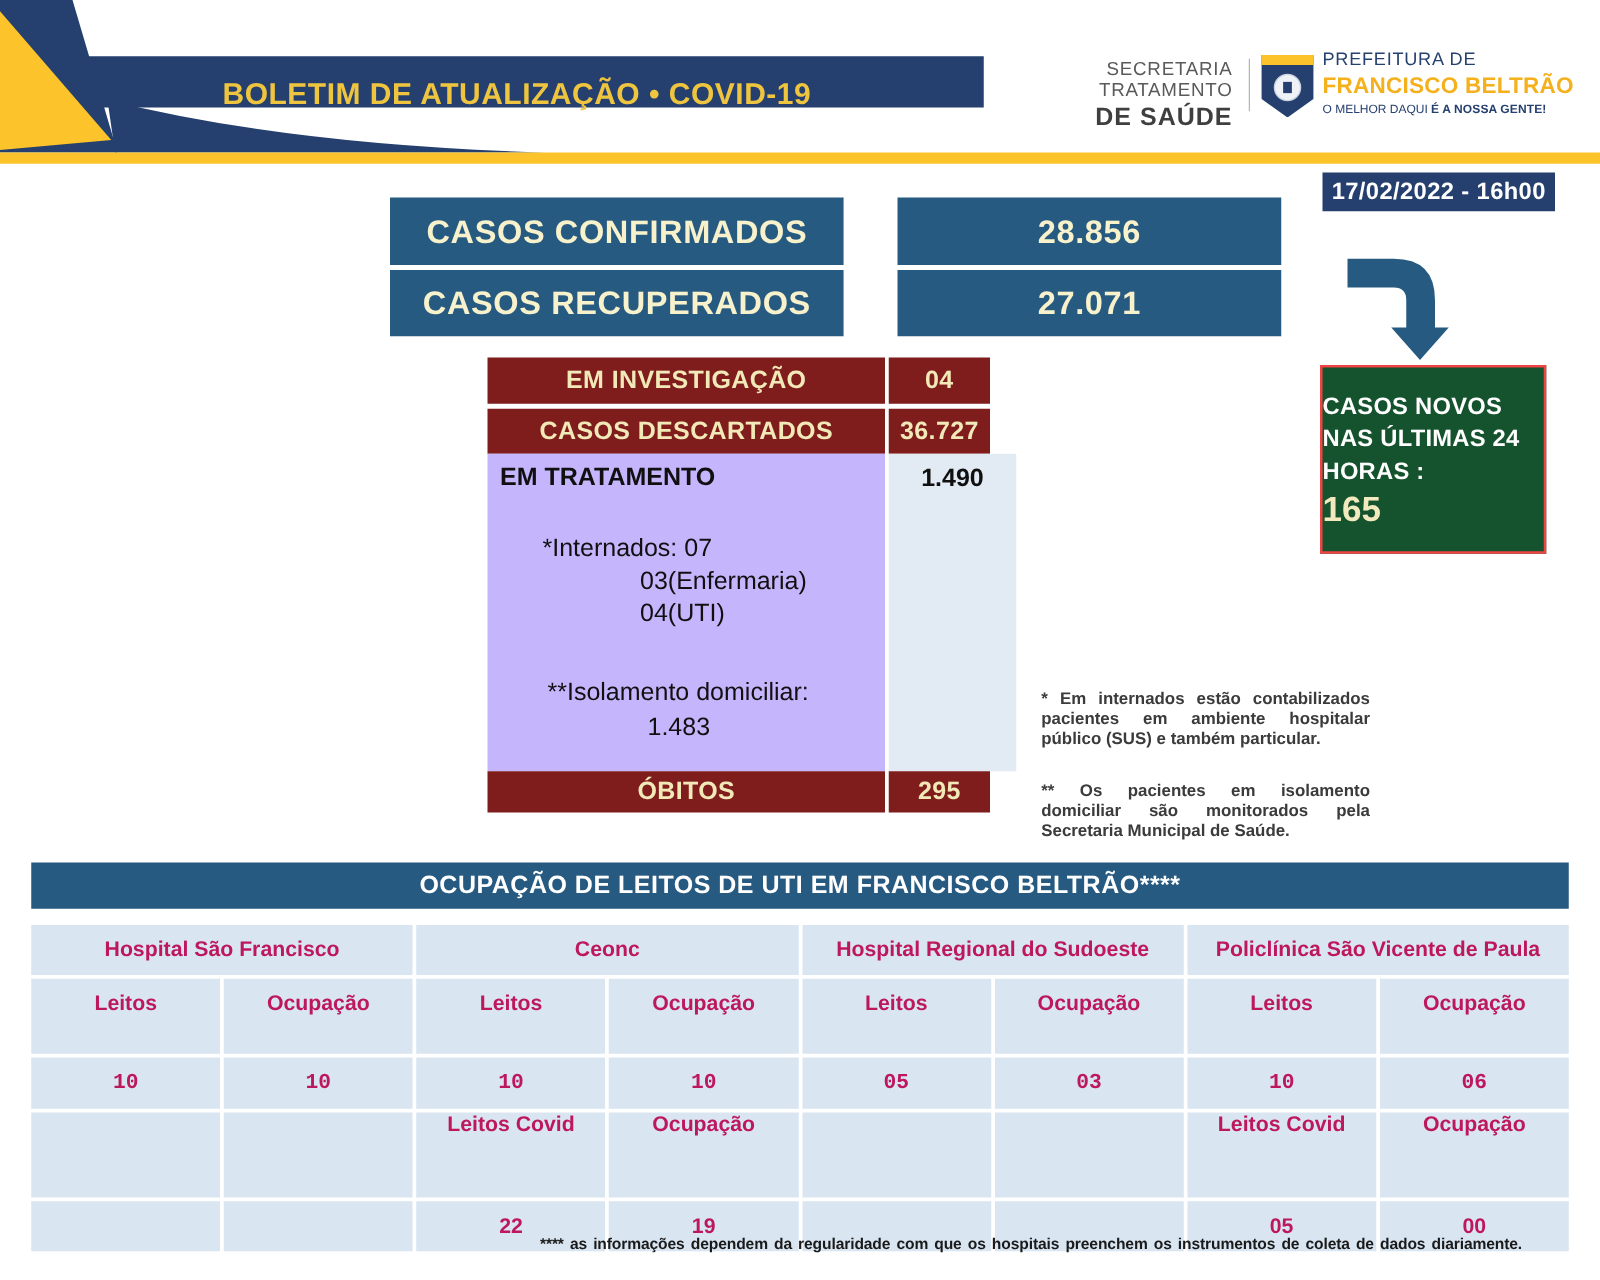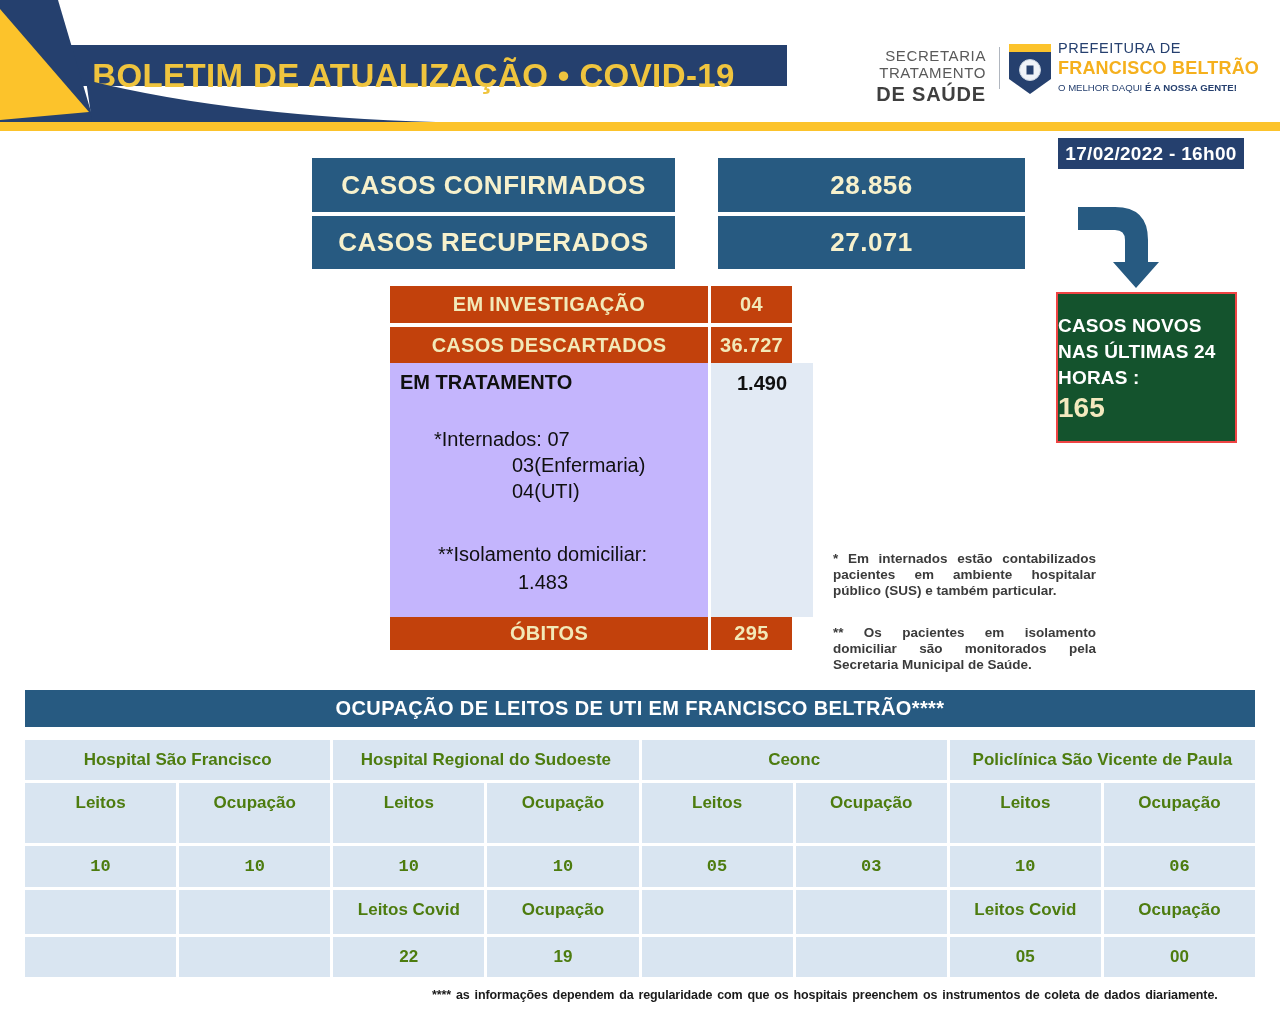--- a/index.html
+++ b/index.html
@@ -9,7 +9,7 @@
   
   .banner { position:absolute; left:40px; top:45px; width:747px; height:41px;
             background:#25406E; display:flex; align-items:center; justify-content:center; }
-  .banner-text { color:#EFC43E; font-size:33px; font-weight:bold; letter-spacing:.4px;margin-top:20px; }
+  .banner-text { color:#EFC43E; font-size:24px; font-weight:bold; letter-spacing:.4px;margin-top:20px; }
   .deco-svg { position:absolute; left:0; top:0; }
   .yellow-bar { position:absolute; left:0; top:122px; width:1280px; height:9px; background:#FCC32B; }
 

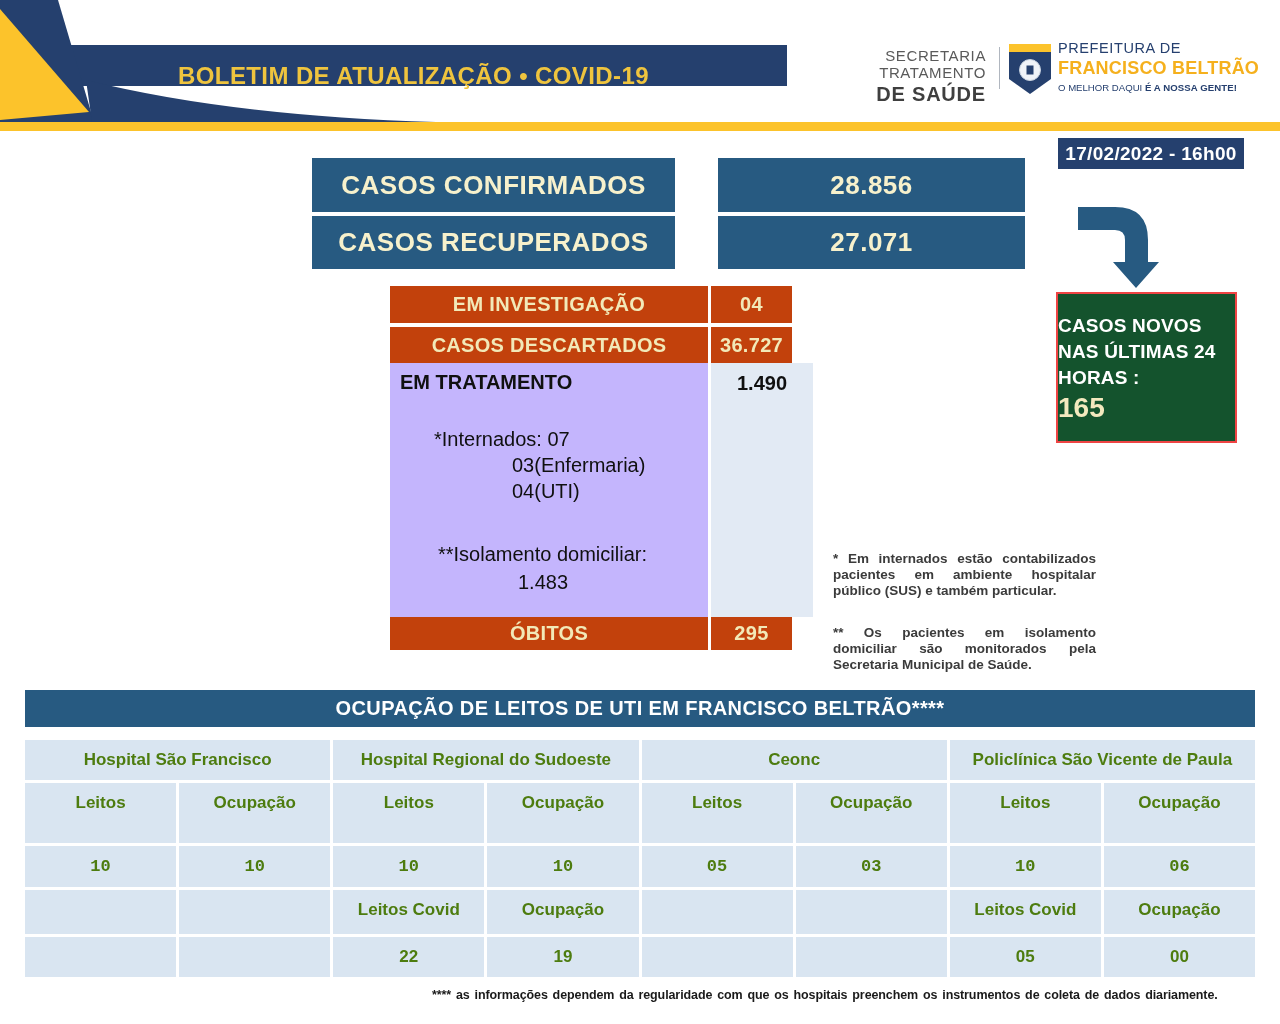--- a/index.html
+++ b/index.html
@@ -56,7 +56,7 @@
   .mid-label { width:318px; display:flex; align-items:center; justify-content:center; }
   .mid-sep { width:3px; background:#fff; }
   .mid-value { width:81px; display:flex; align-items:center; justify-content:center; }
-  .mid-navy { background:#c2410c; color:#F2E9B8; font-weight:bold; font-size:20px; letter-spacing:.3px; }
+  .mid-navy { background:#7f1d1d; color:#F2E9B8; font-weight:bold; font-size:20px; letter-spacing:.3px; }
   .treat-left { width:318px; background:#c4b5fd; color:#101010; font-size:20px; }
   .treat-right { width:102px; background:#E2EAF4; color:#101010; font-size:20px; font-weight:bold;
                  text-align:center; padding-top:9px; }

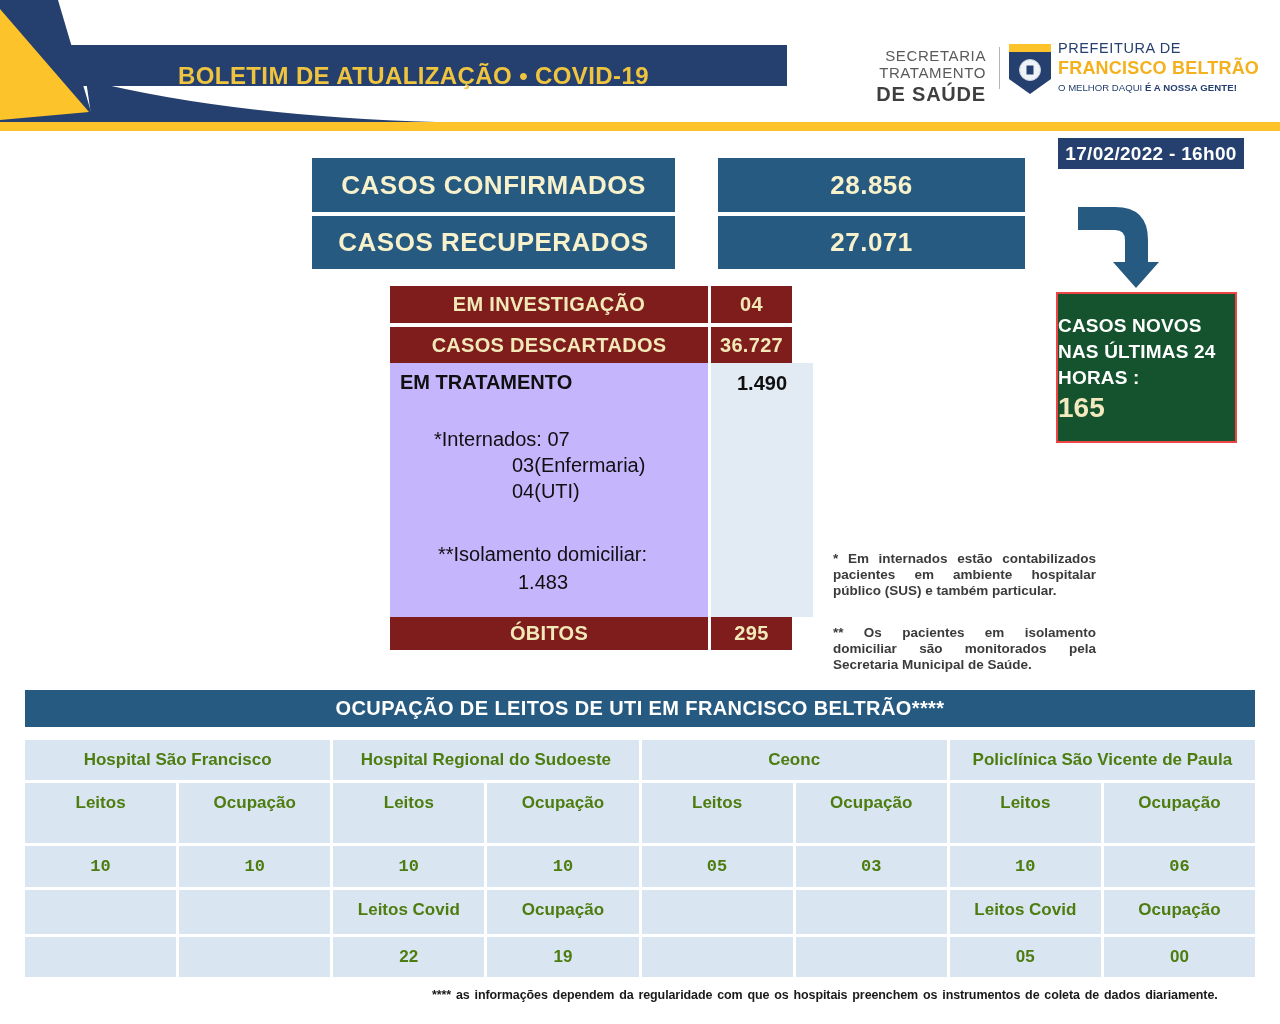--- a/index.html
+++ b/index.html
@@ -77,7 +77,7 @@
   .t-title { height:37px; background:#275A81; color:#ffffff; font-weight:bold; font-size:20px;
              letter-spacing:.4px; display:flex; align-items:center; justify-content:center; margin-bottom:13px; }
   .t-grid { display:grid; grid-template-columns:repeat(8,1fr); gap:3px; background:#fff; }
-  .t-cell { background:#D9E5F1; font-weight:bold; font-size:17px; color:#4d7c0f;
+  .t-cell { background:#D9E5F1; font-weight:bold; font-size:17px; color:#be185d;
             display:flex; justify-content:center; }
   .t-hospital { grid-column:span 2; height:40px; align-items:center; }
   .t-hdr { height:60px; align-items:flex-start; padding-top:10px; }

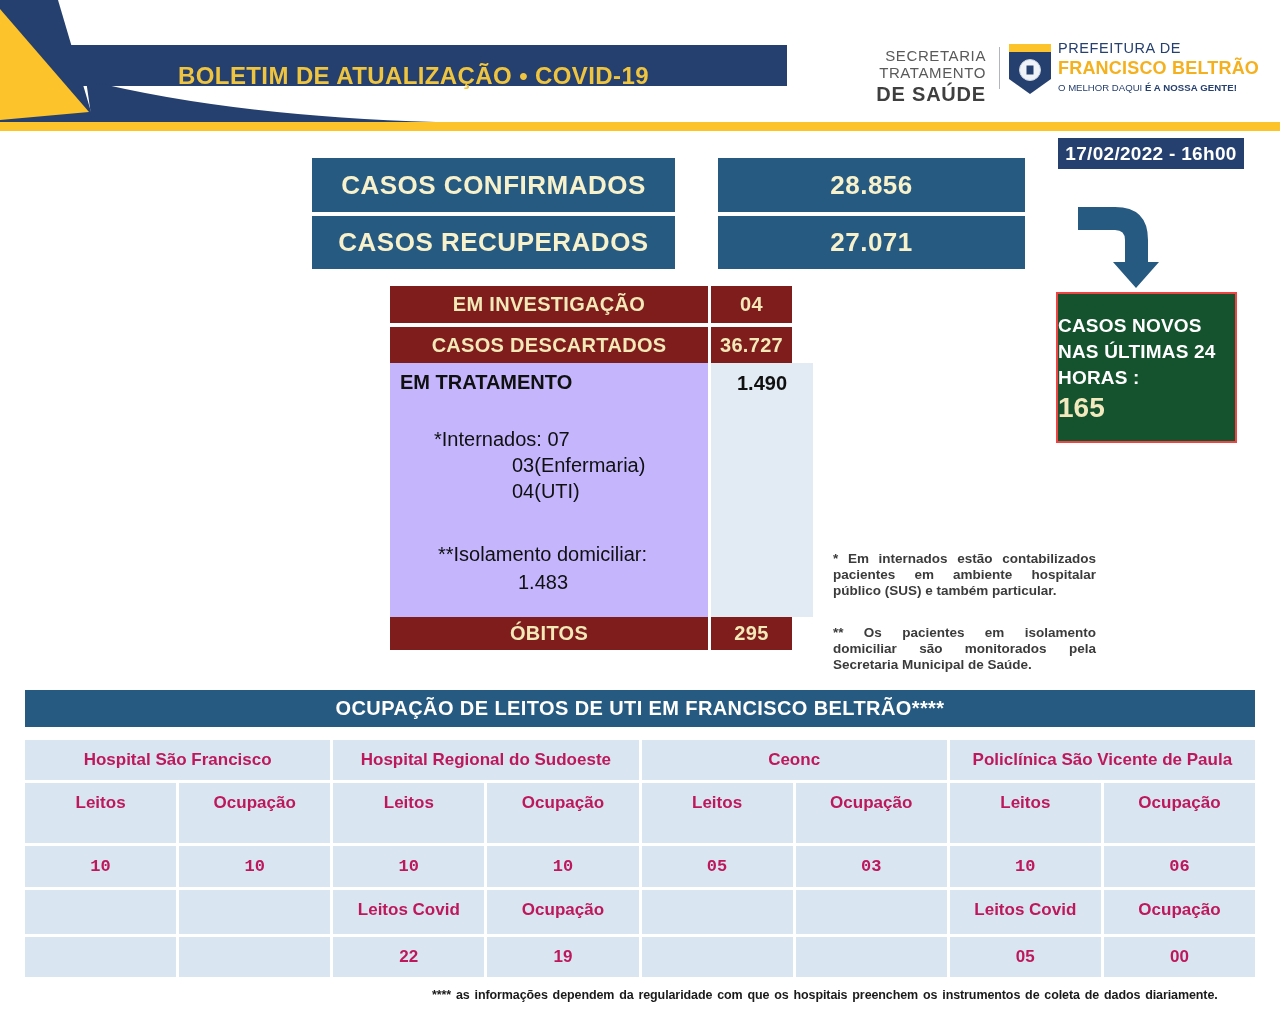--- a/index.html
+++ b/index.html
@@ -183,8 +183,8 @@
     <div class="t-title">OCUPAÇÃO DE LEITOS DE UTI EM FRANCISCO BELTRÃO****</div>
     <div class="t-grid">
       <div class="t-cell t-hospital">Hospital São Francisco</div>
+      <div class="t-cell t-hospital">Ceonc</div>
       <div class="t-cell t-hospital">Hospital Regional do Sudoeste</div>
-      <div class="t-cell t-hospital">Ceonc</div>
       <div class="t-cell t-hospital">Policlínica São Vicente de Paula</div>
 
       <div class="t-cell t-hdr">Leitos</div>

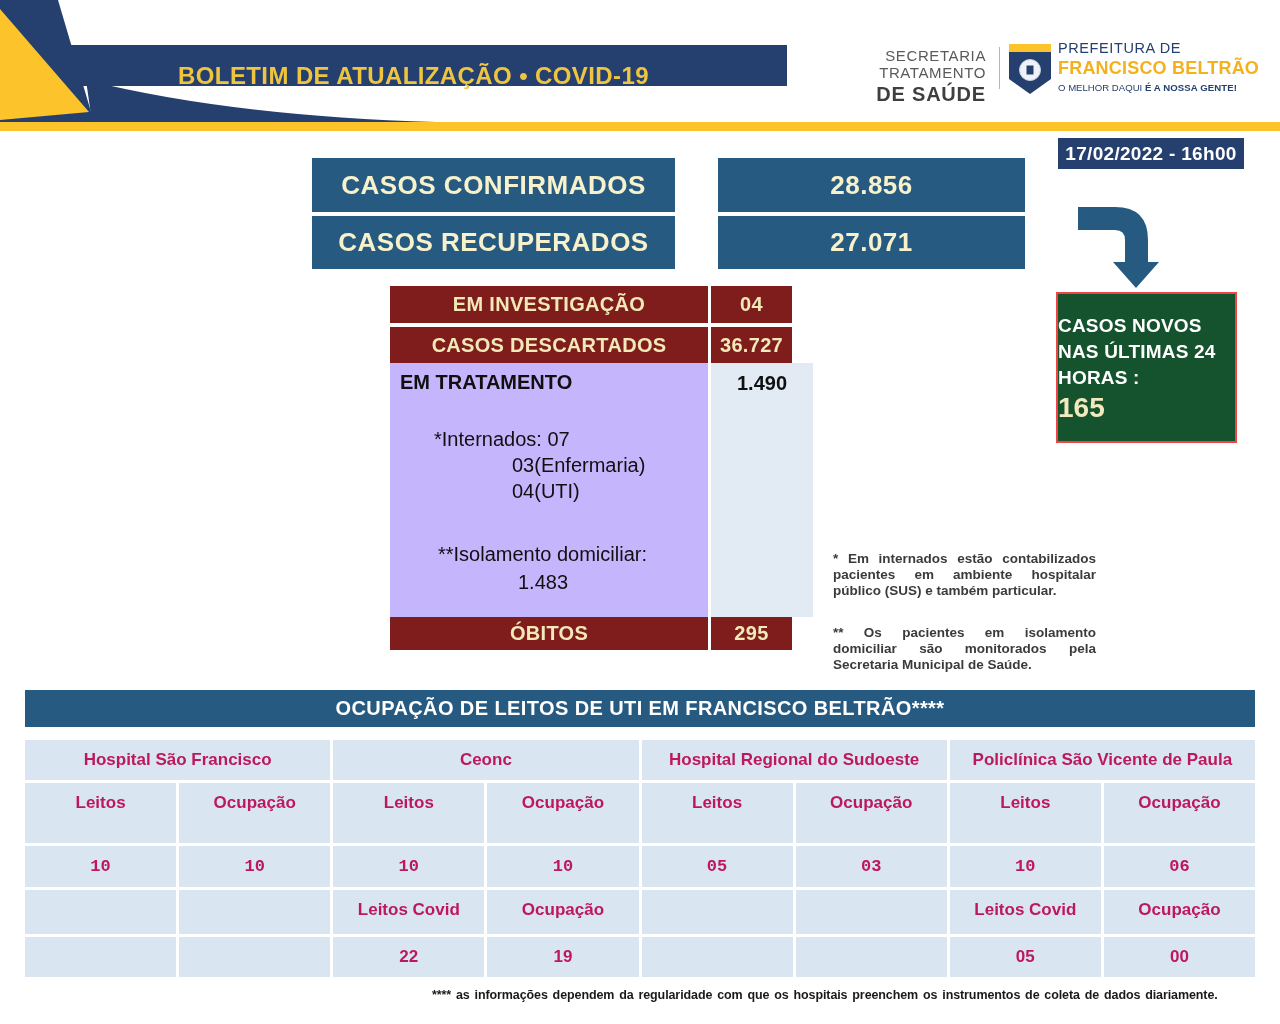--- a/index.html
+++ b/index.html
@@ -82,7 +82,7 @@
   .t-hospital { grid-column:span 2; height:40px; align-items:center; }
   .t-hdr { height:60px; align-items:flex-start; padding-top:10px; }
   .t-val { height:41px; align-items:center;font-family:Liberation Mono, monospace; }
-  .t-chdr { height:44px; align-items:flex-start; padding-top:10px; }
+  .t-chdr { height:68px; align-items:flex-start; }
   .t-cval { height:40px; align-items:center; }
 
   .bottom-note { position:absolute; left:432px; top:988px; width:823px; font-size:12.5px;

